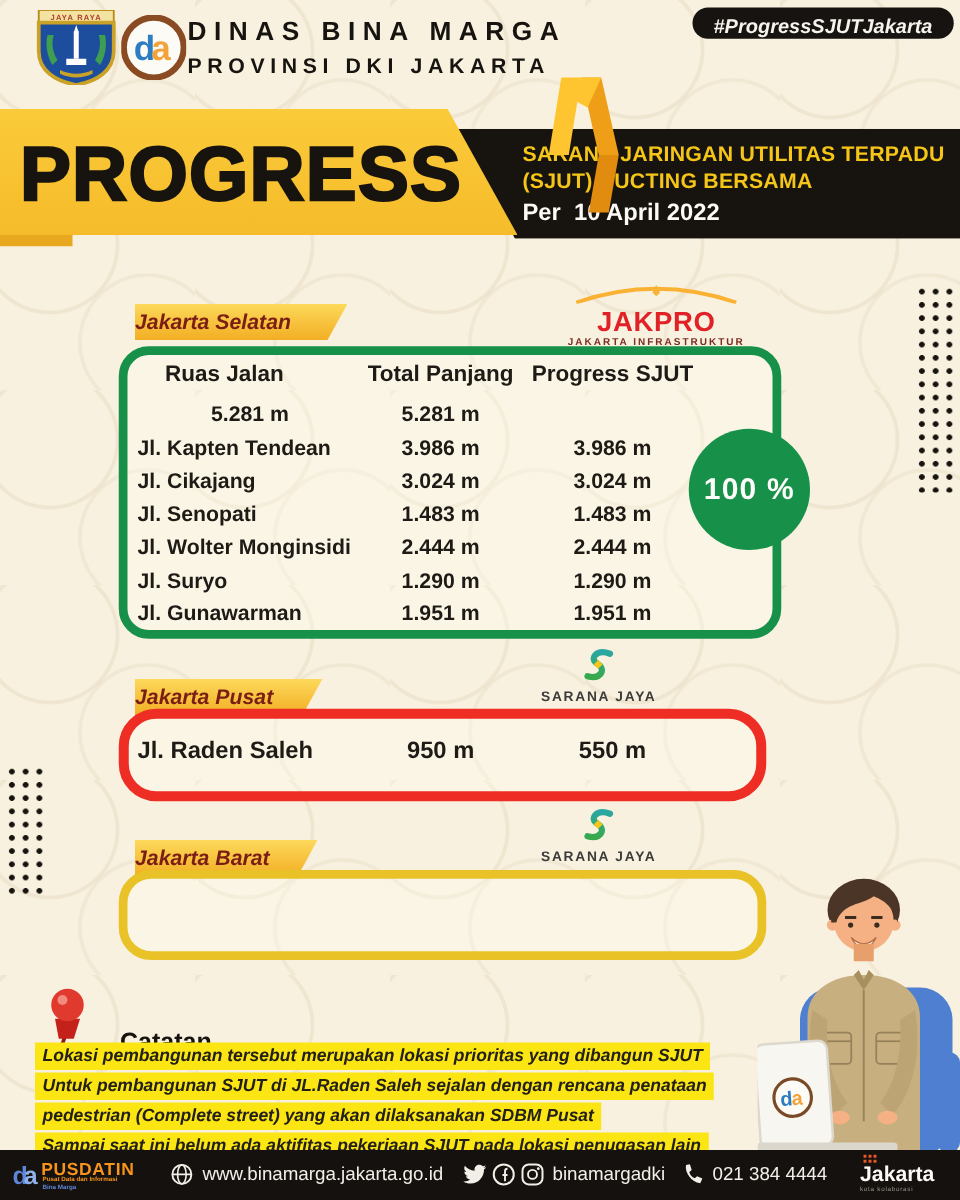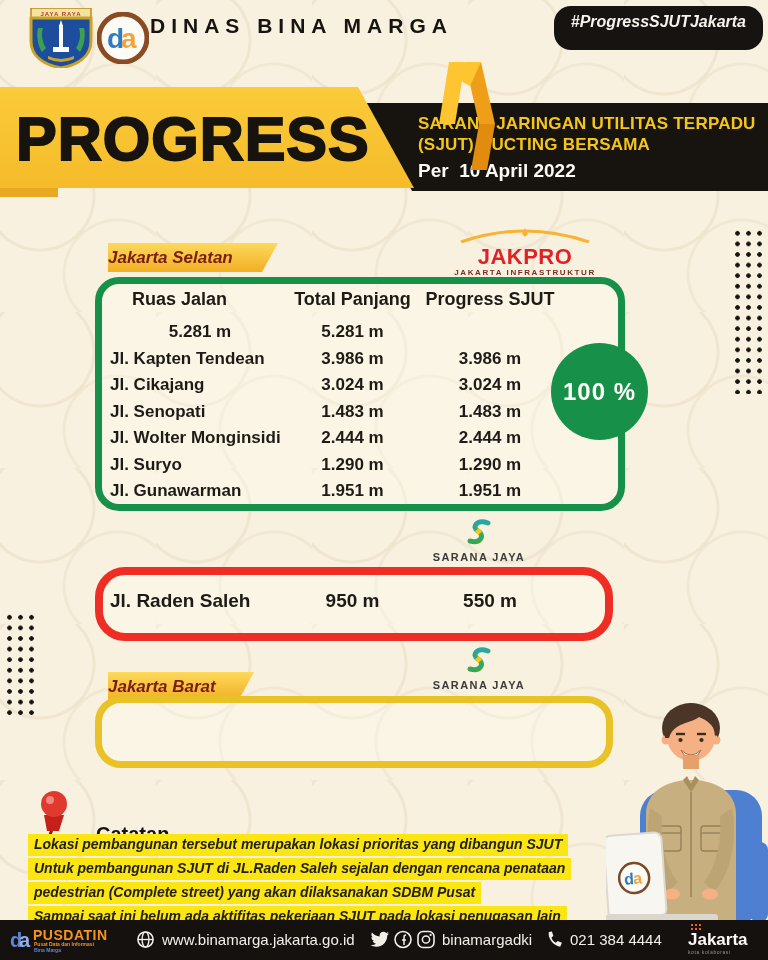--- a/index.html
+++ b/index.html
@@ -23,7 +23,7 @@
   .agency .l2  { font-size:17px; font-weight:800; letter-spacing:4.5px; margin-top:5px; }
   .hashtag {
     position:absolute; right:5px; top:6px; background:#161310; color:#F6F3EC;
-    font-style:italic; font-size:16px; font-weight:600; padding:7px 17px 19px;
+    font-style:italic; font-size:16px; font-weight:600; padding:7px 17px 0;
     border-radius:17px;
   }
 

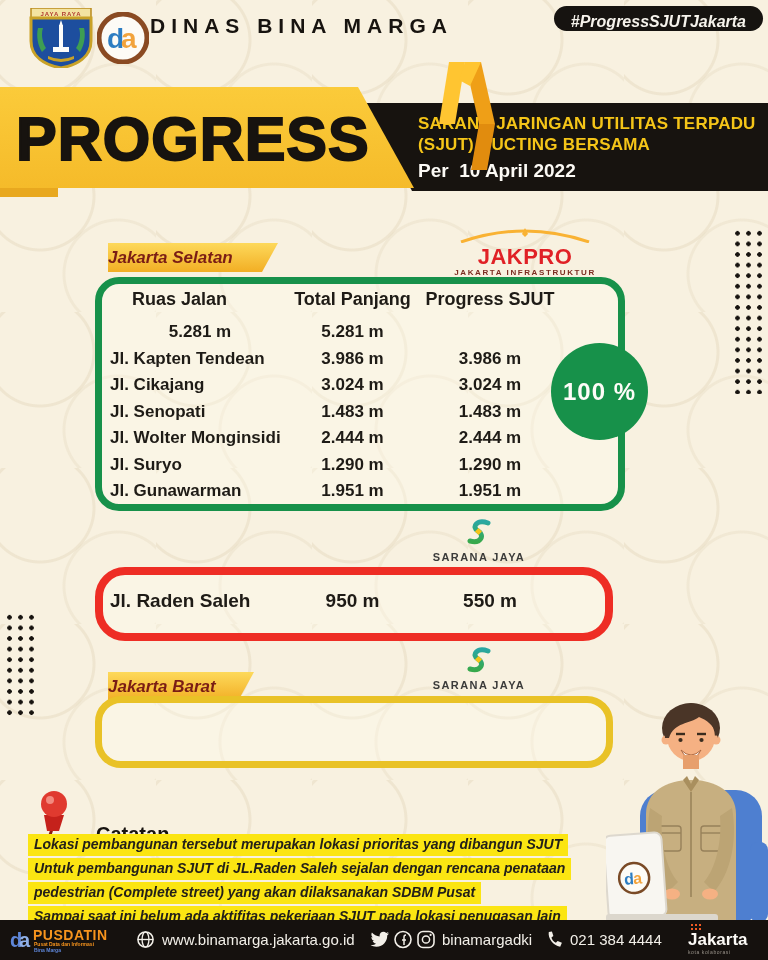--- a/index.html
+++ b/index.html
@@ -153,6 +153,7 @@
 
   <div class="agency">
     <div class="l1">DINAS BINA MARGA</div>
+    <div class="l2">PROVINSI DKI JAKARTA</div>
   </div>
 
   <div class="hashtag">#ProgressSJUTJakarta</div>

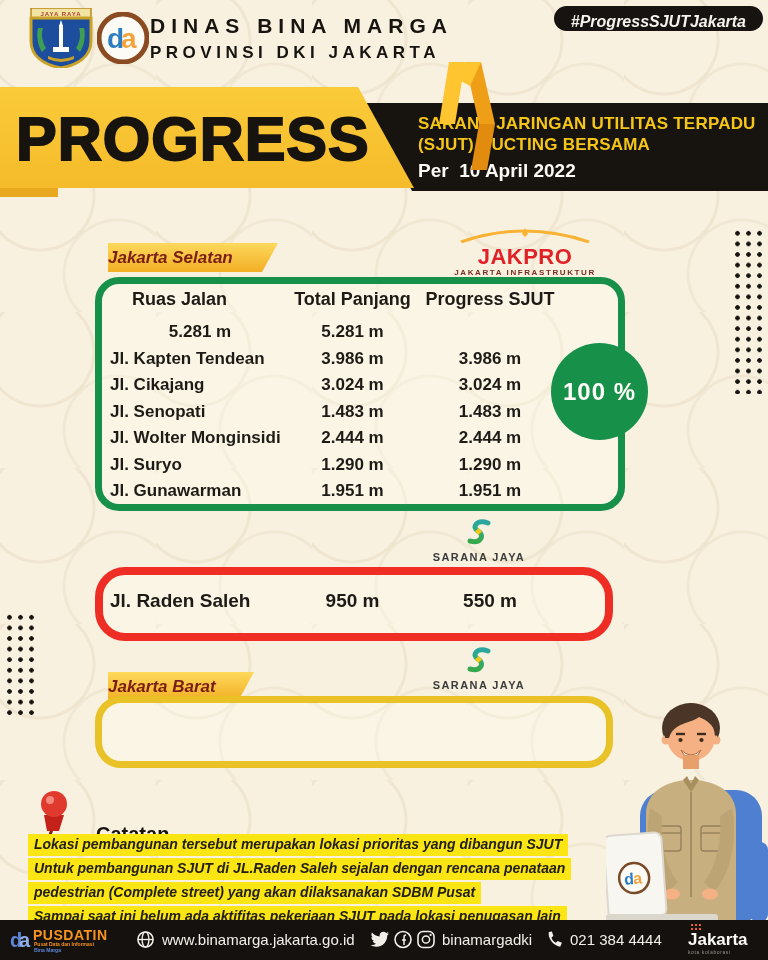--- a/index.html
+++ b/index.html
@@ -241,6 +241,7 @@
     </svg>
     <div class="name">SARANA JAYA</div>
   </div>
+  <div class="tab tab-japus">Jakarta Pusat</div>
   <div class="secbox box-japus"></div>
   <div class="rowgrid roadrow row-japus">
     <span class="c1">Jl. Raden Saleh</span>

